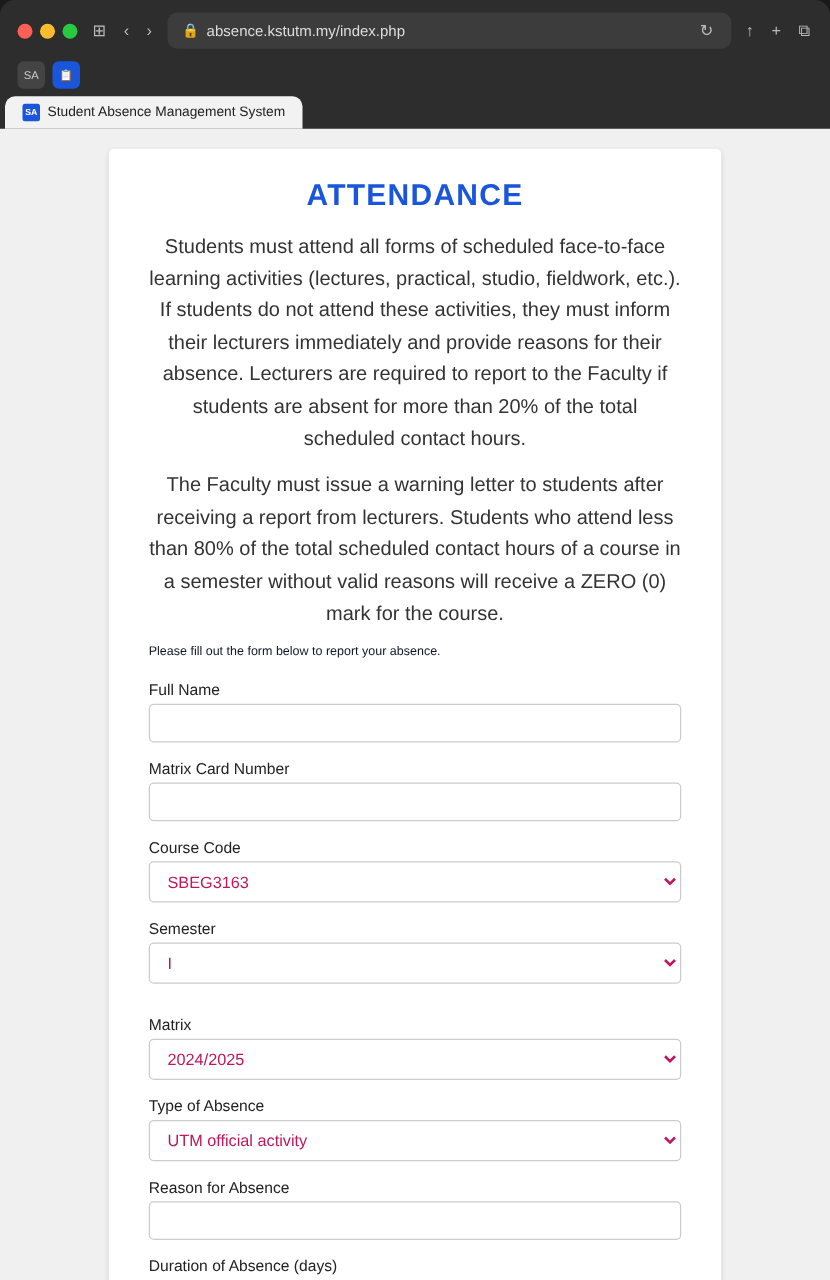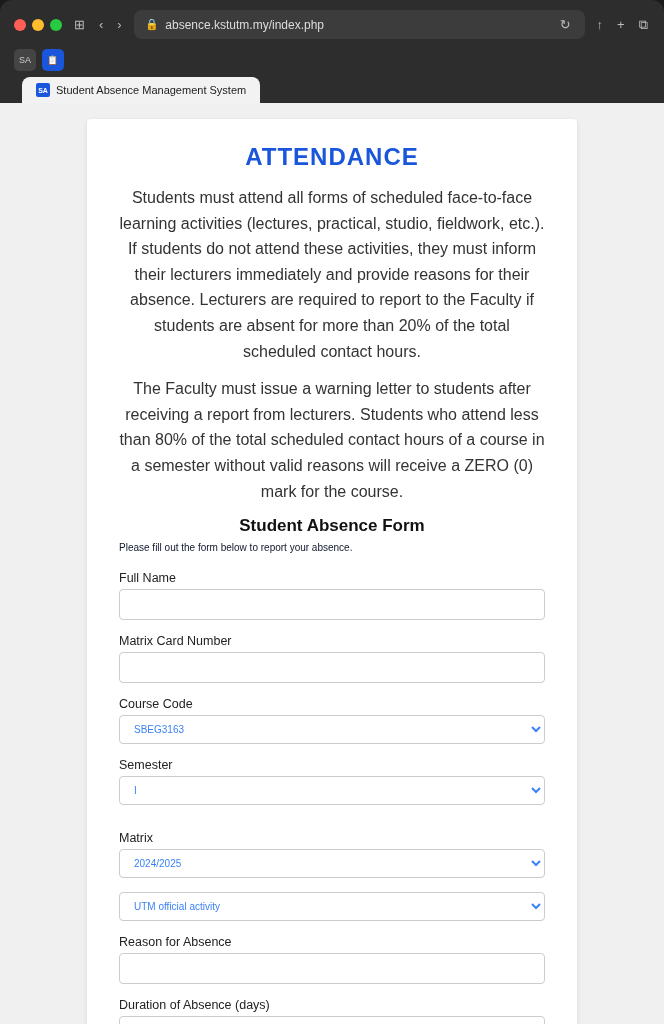--- a/index.html
+++ b/index.html
@@ -212,7 +212,7 @@
     .tab-row {
       display: flex;
       align-items: flex-end;
-      padding: 0 22px;
+      padding: 0 4px;
       background: #2d2d2d;
     }
 

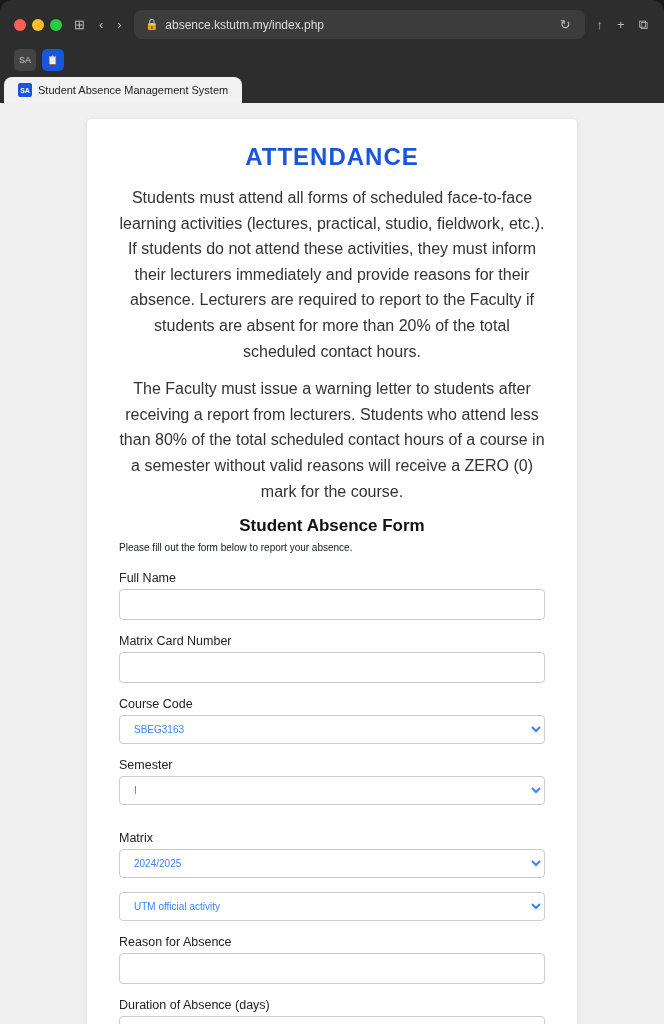--- a/index.html
+++ b/index.html
@@ -290,7 +290,6 @@
       <p class="info-text">Students must attend all forms of scheduled face-to-face learning activities (lectures, practical, studio, fieldwork, etc.). If students do not attend these activities, they must inform their lecturers immediately and provide reasons for their absence. Lecturers are required to report to the Faculty if students are absent for more than 20% of the total scheduled contact hours.</p>
       <p class="info-text">The Faculty must issue a warning letter to students after receiving a report from lecturers. Students who attend less than 80% of the total scheduled contact hours of a course in a semester without valid reasons will receive a ZERO (0) mark for the course.</p>
 
-      <h2 class="form-section-title">Student Absence Form</h2>
       <p class="form-subtitle">Please fill out the form below to report your absence.</p>
 
       <div class="form-group">

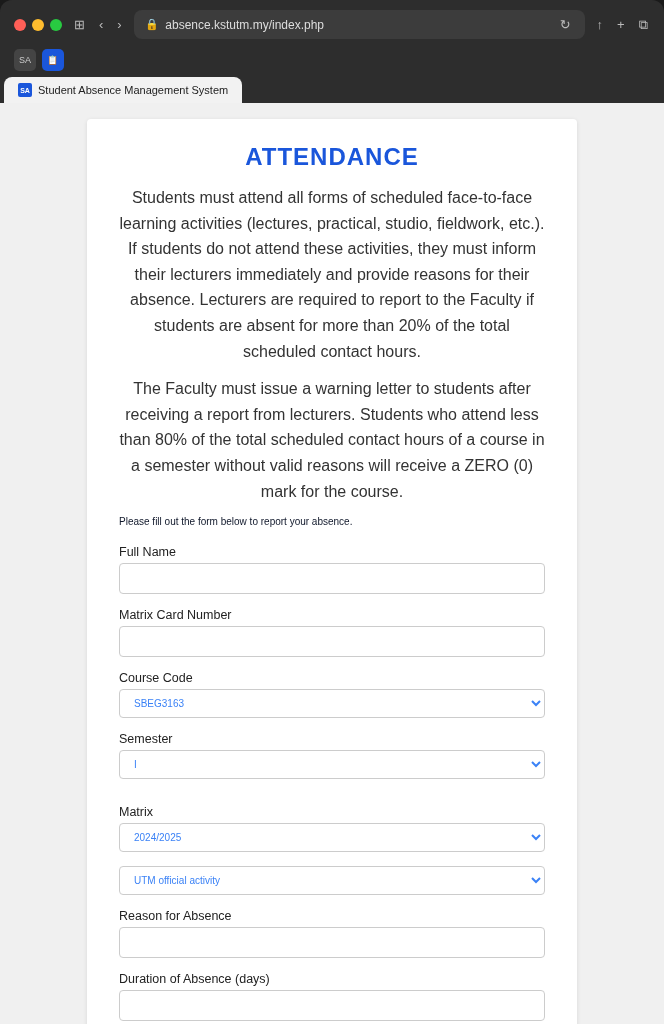--- a/index.html
+++ b/index.html
@@ -106,8 +106,8 @@
       border: 1px solid #ccc;
       border-radius: 4px;
       padding: 7px 10px;
-      font-size: 10px;
-      color: #3b82f6;
+      font-size: 13px;
+      color: #be185d;
       background: white;
       appearance: auto;
       outline: none;

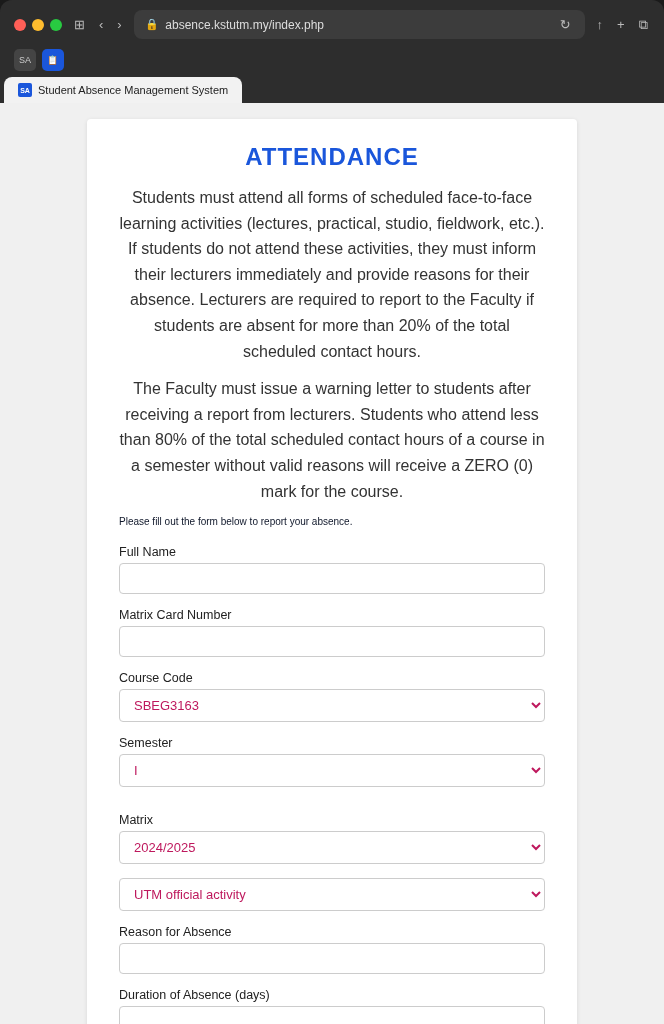--- a/index.html
+++ b/index.html
@@ -329,6 +329,7 @@
       </div>
 
       <div class="form-group">
+        <label class="form-label">Type of Absence</label>
         <select class="form-select">
           <option>UTM official activity</option>
           <option>Medical</option>

